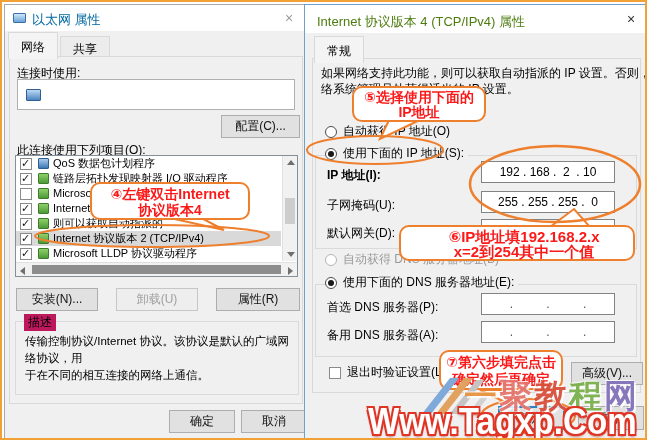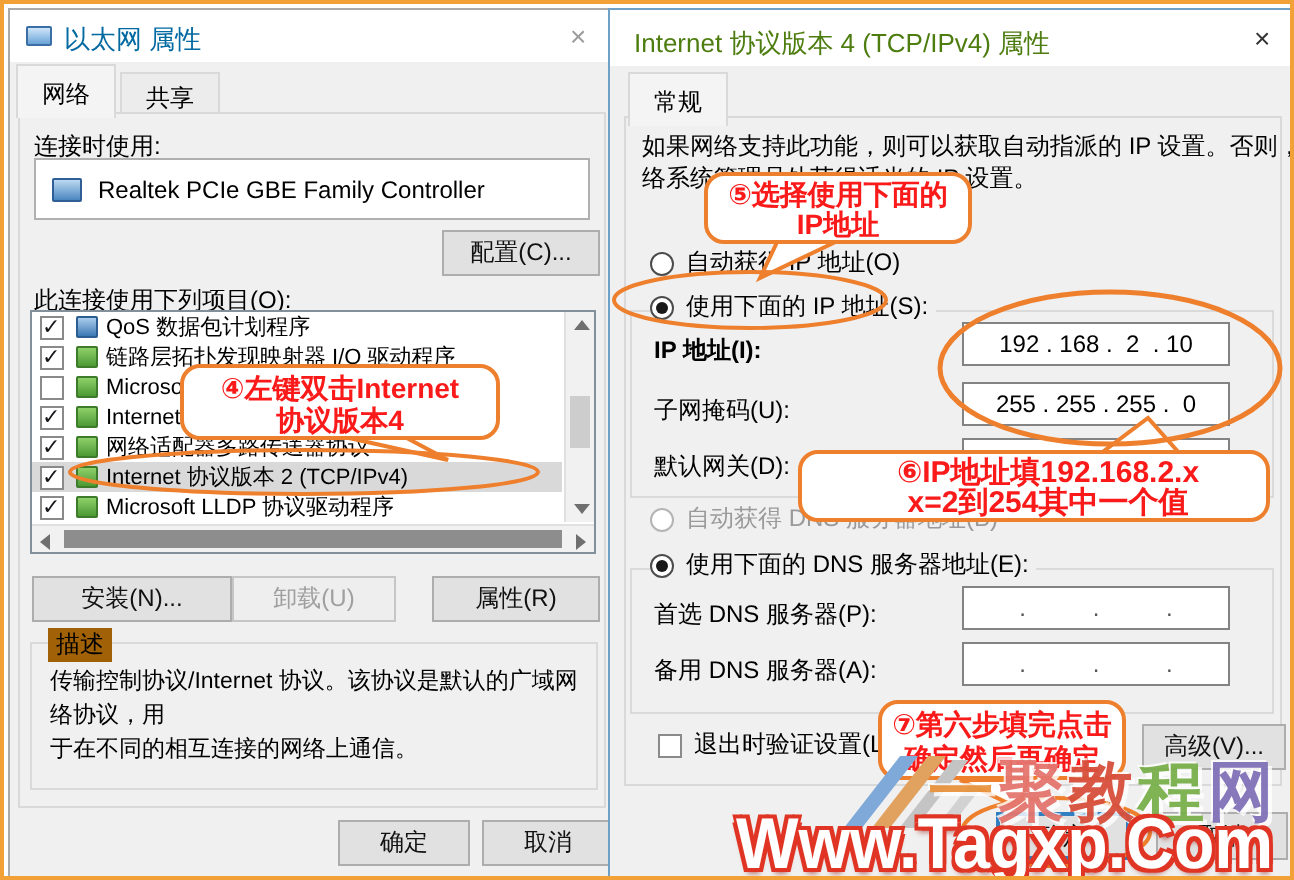--- a/index.html
+++ b/index.html
@@ -123,7 +123,6 @@
     <div style="position:absolute; left:12px; top:74px; width:278px; height:31px; background:#fff;
                 border:1px solid #b0b0b0; display:flex; align-items:center; padding-left:8px;">
       <span class="adapter-icon"></span>
-      <span style="font-size:12px; white-space:nowrap;">Realtek PCIe GBE Family Controller</span>
     </div>
 
     <div class="btn" style="left:216px; top:110px; width:79px; height:23px;">配置(C)...</div>

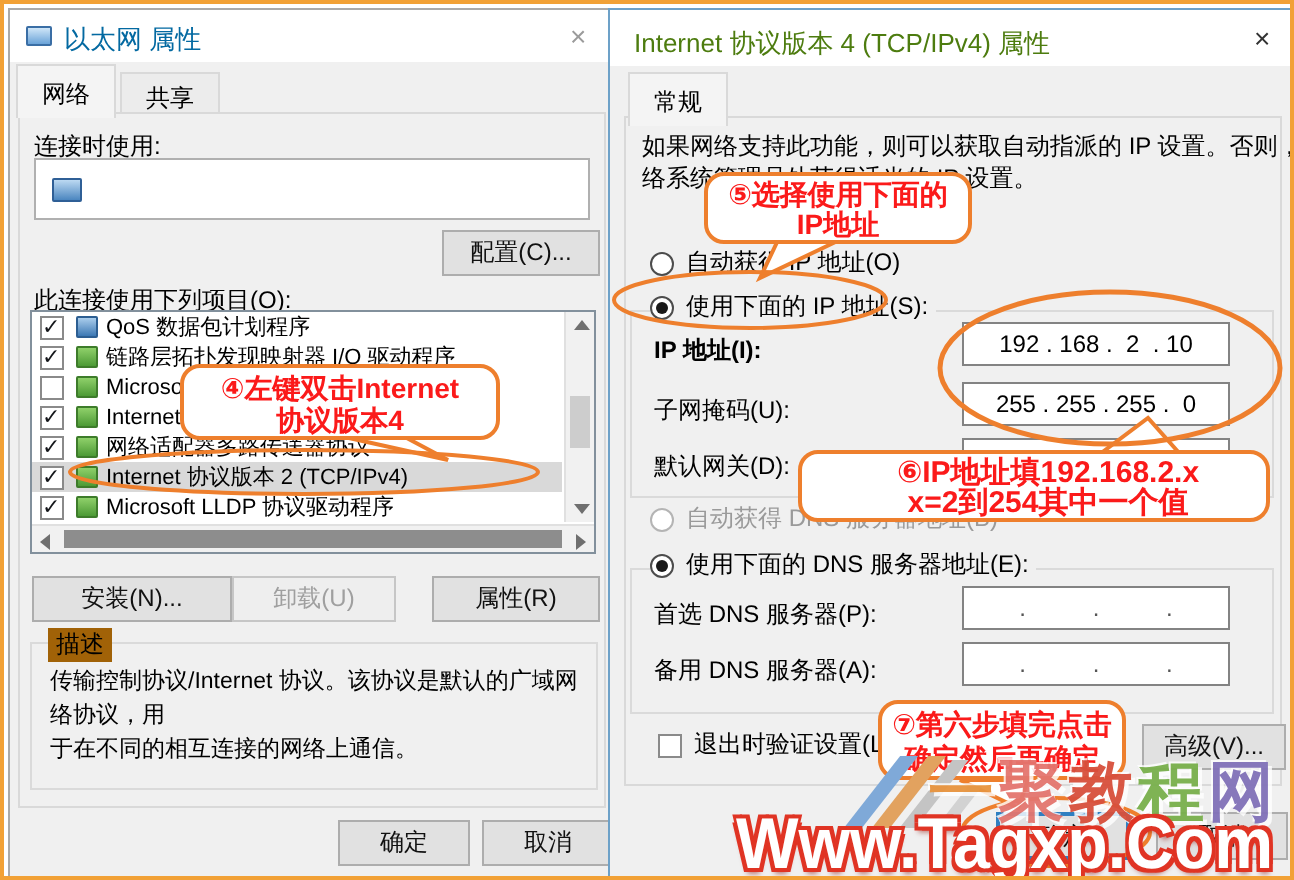--- a/index.html
+++ b/index.html
@@ -153,7 +153,7 @@
       <div class="lrow">
         <span class="cbx on"></span>
         <span class="ic driver"></span>
-        <span>网络适配器多路传送器协议</span>
+        <span>则可以获取自动指派的</span>
       </div>
       <div class="lrow on">
         <span class="cbx on"></span>

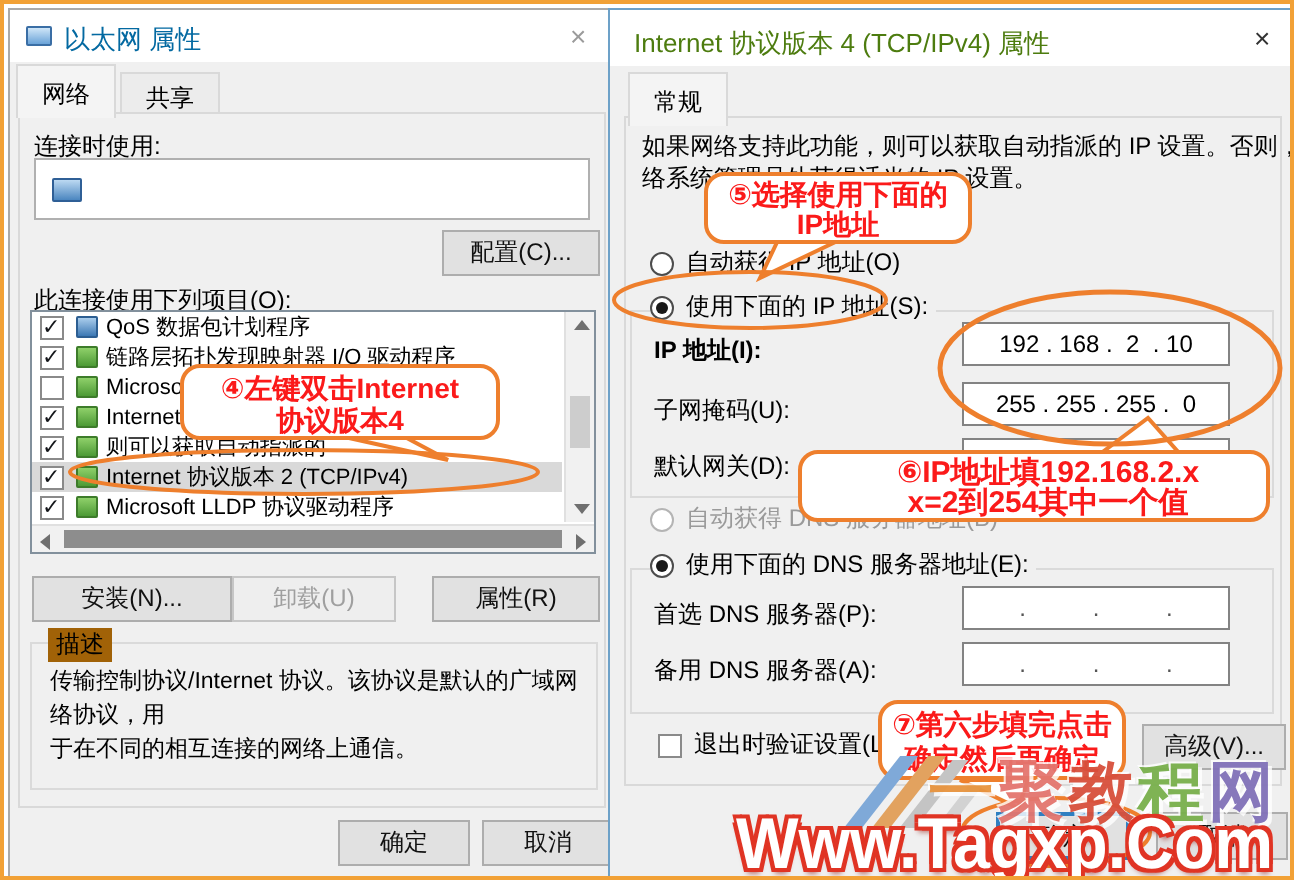--- a/index.html
+++ b/index.html
@@ -177,7 +177,7 @@
       </div>
     </div>
 
-    <div class="btn" style="left:11px; top:283px; width:100px; height:23px;">安装(N)...</div>
+    <div class="btn" style="left:11px; top:283px; width:82px; height:23px;">安装(N)...</div>
     <div class="btn disabled" style="left:111px; top:283px; width:82px; height:23px;">卸载(U)</div>
     <div class="btn" style="left:211px; top:283px; width:84px; height:23px;">属性(R)</div>
 

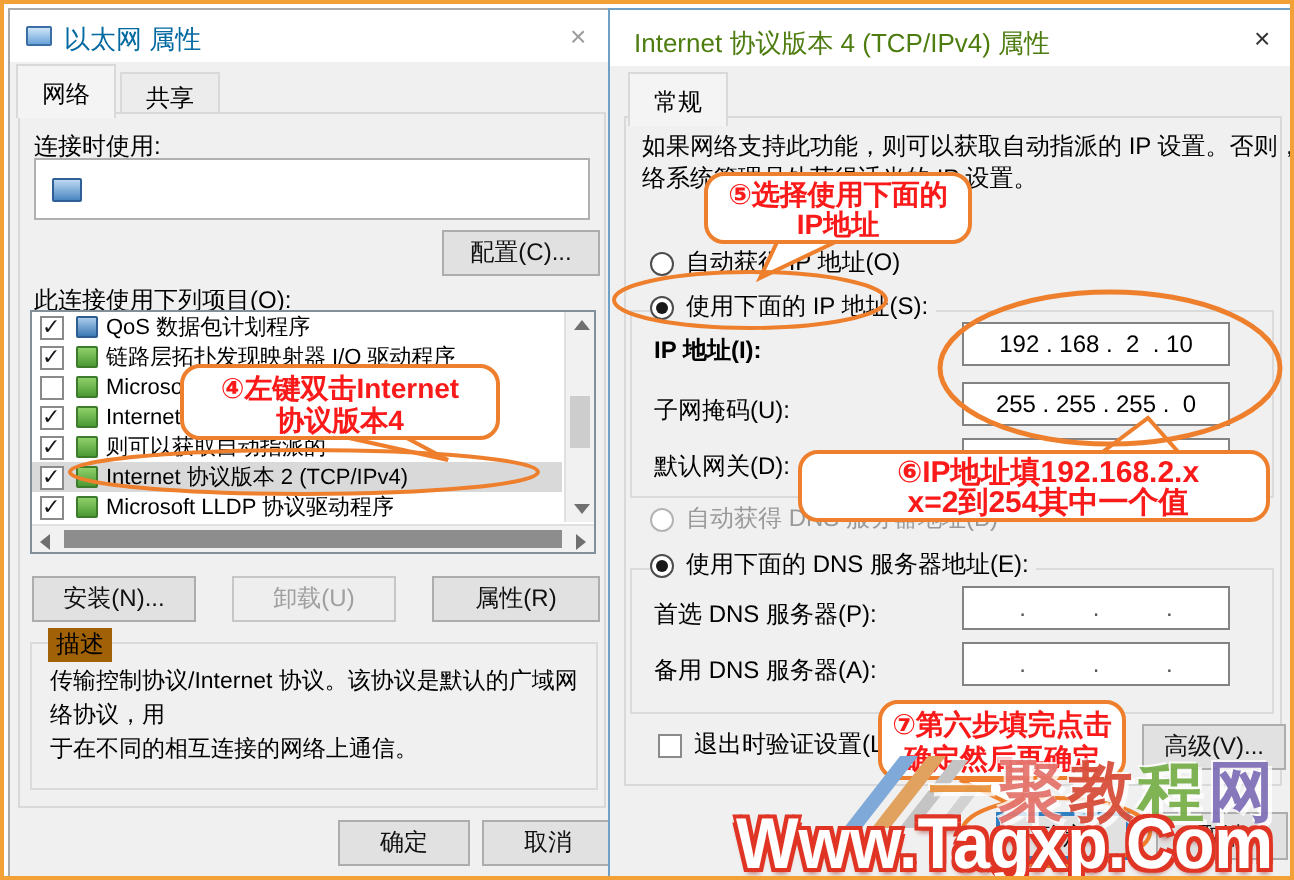--- a/index.html
+++ b/index.html
@@ -46,7 +46,7 @@
        justify-content:center; white-space:pre; color:#000; }
   .ipfield.empty{ color:#555; }
   .groupbox{ position:absolute; border:1px solid #dadada; }
-  .gb-chip{ position:absolute; top:-8px; left:8px; background:#a16207; padding:0 4px;
+  .gb-chip{ position:absolute; top:-8px; left:8px; background:#be185d; padding:0 4px;
        font-size:12px; }
 
   

